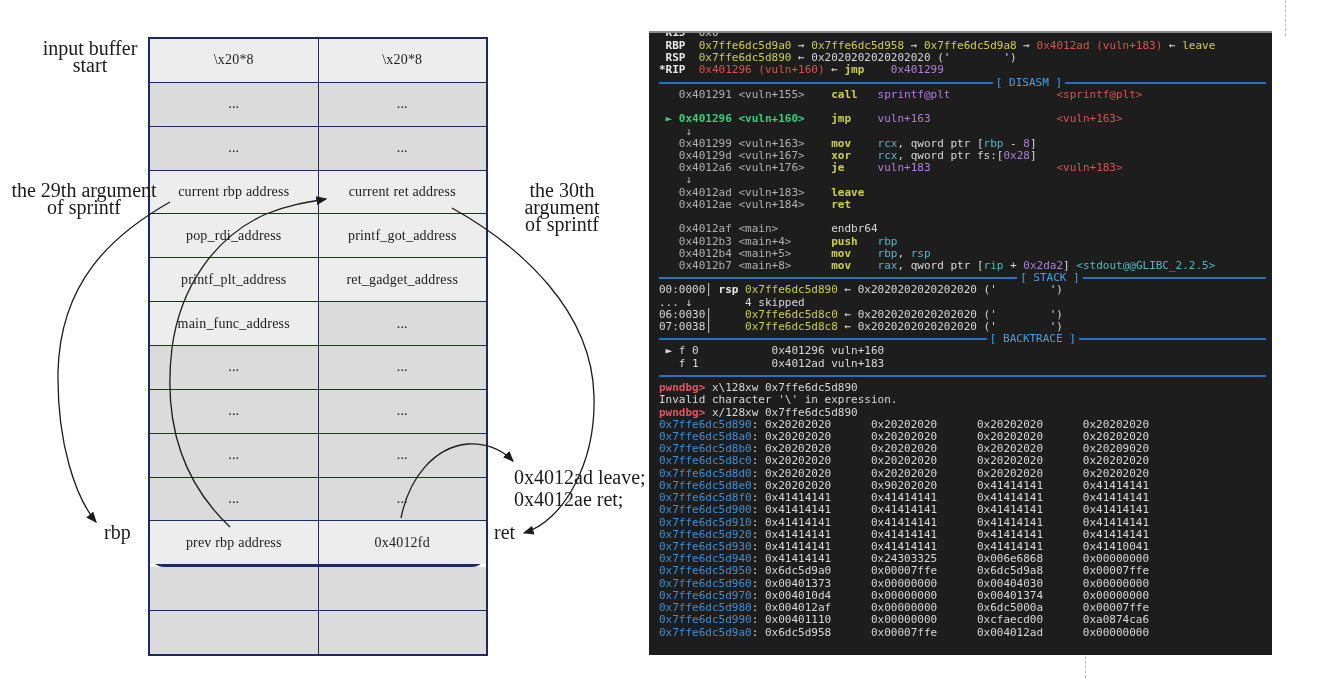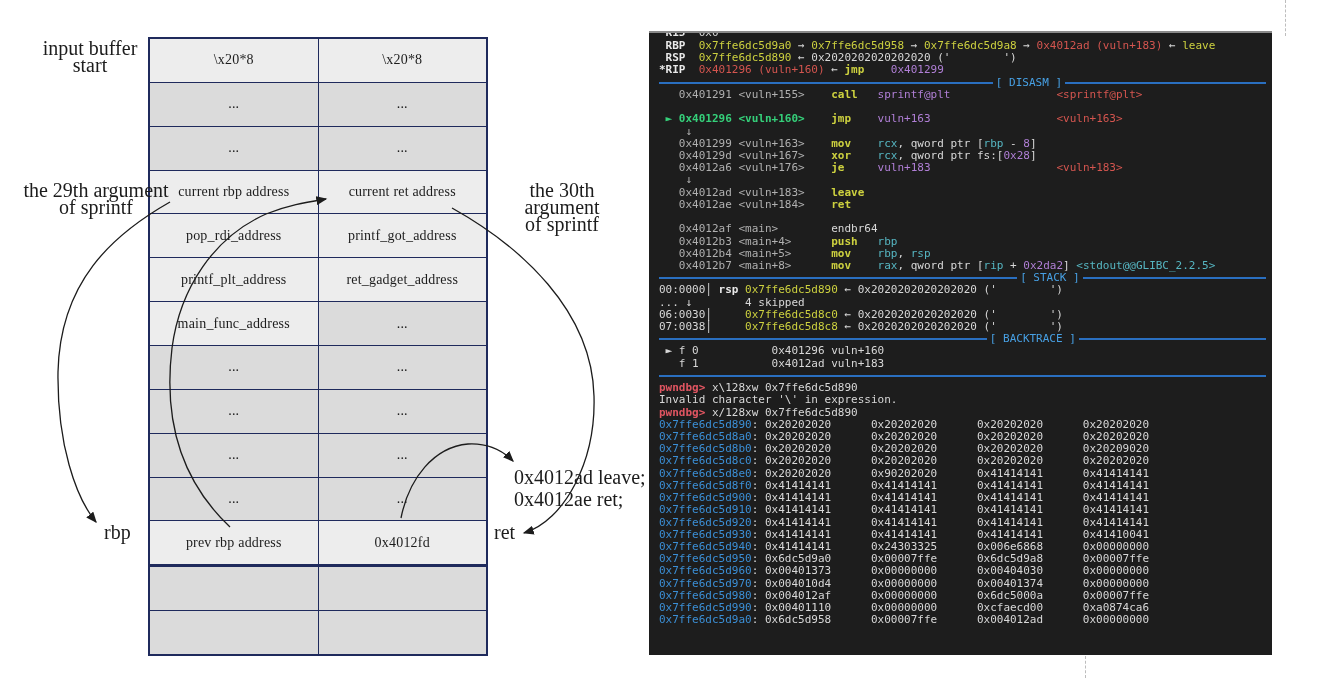--- a/index.html
+++ b/index.html
@@ -108,7 +108,7 @@
     <div class="dlabel" style="left:90px;top:40px;transform:translateX(-50%);">input buffer
 start</div>
 
-    <div class="dlabel" style="left:96px;top:182px;transform:translateX(-50%);">the 29th argument
+    <div class="dlabel" style="left:84px;top:182px;transform:translateX(-50%);">the 29th argument
 of sprintf</div>
 
     <div class="dlabel" style="left:562px;top:182px;transform:translateX(-50%);">the 30th argument

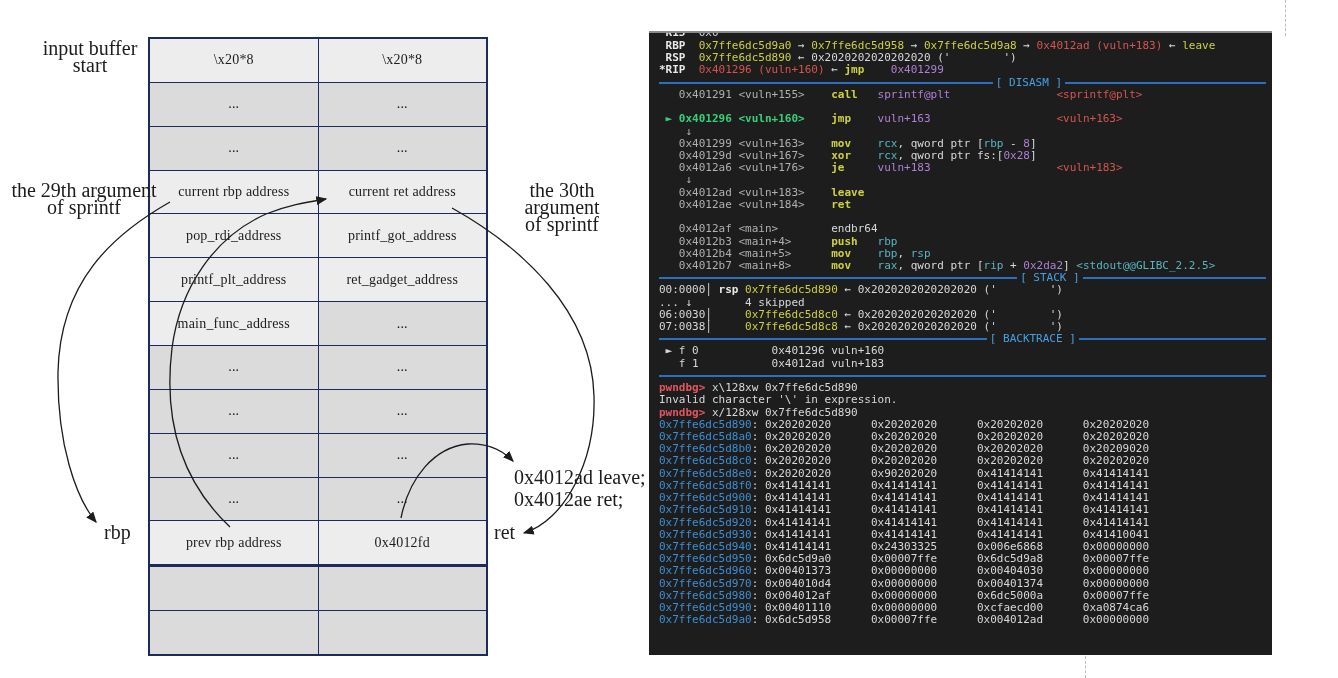--- a/index.html
+++ b/index.html
@@ -172,6 +172,7 @@
         <div class="tline"><span><span class="b">0x7ffe6dc5d8a0</span><span class="w">: 0x20202020      0x20202020      0x20202020      0x20202020</span></span></div>
         <div class="tline"><span><span class="b">0x7ffe6dc5d8b0</span><span class="w">: 0x20202020      0x20202020      0x20202020      0x20209020</span></span></div>
         <div class="tline"><span><span class="b">0x7ffe6dc5d8c0</span><span class="w">: 0x20202020      0x20202020      0x20202020      0x20202020</span></span></div>
+        <div class="tline"><span><span class="b">0x7ffe6dc5d8d0</span><span class="w">: 0x20202020      0x20202020      0x20202020      0x20202020</span></span></div>
         <div class="tline"><span><span class="b">0x7ffe6dc5d8e0</span><span class="w">: 0x20202020      0x90202020      0x41414141      0x41414141</span></span></div>
         <div class="tline"><span><span class="b">0x7ffe6dc5d8f0</span><span class="w">: 0x41414141      0x41414141      0x41414141      0x41414141</span></span></div>
         <div class="tline"><span><span class="b">0x7ffe6dc5d900</span><span class="w">: 0x41414141      0x41414141      0x41414141      0x41414141</span></span></div>

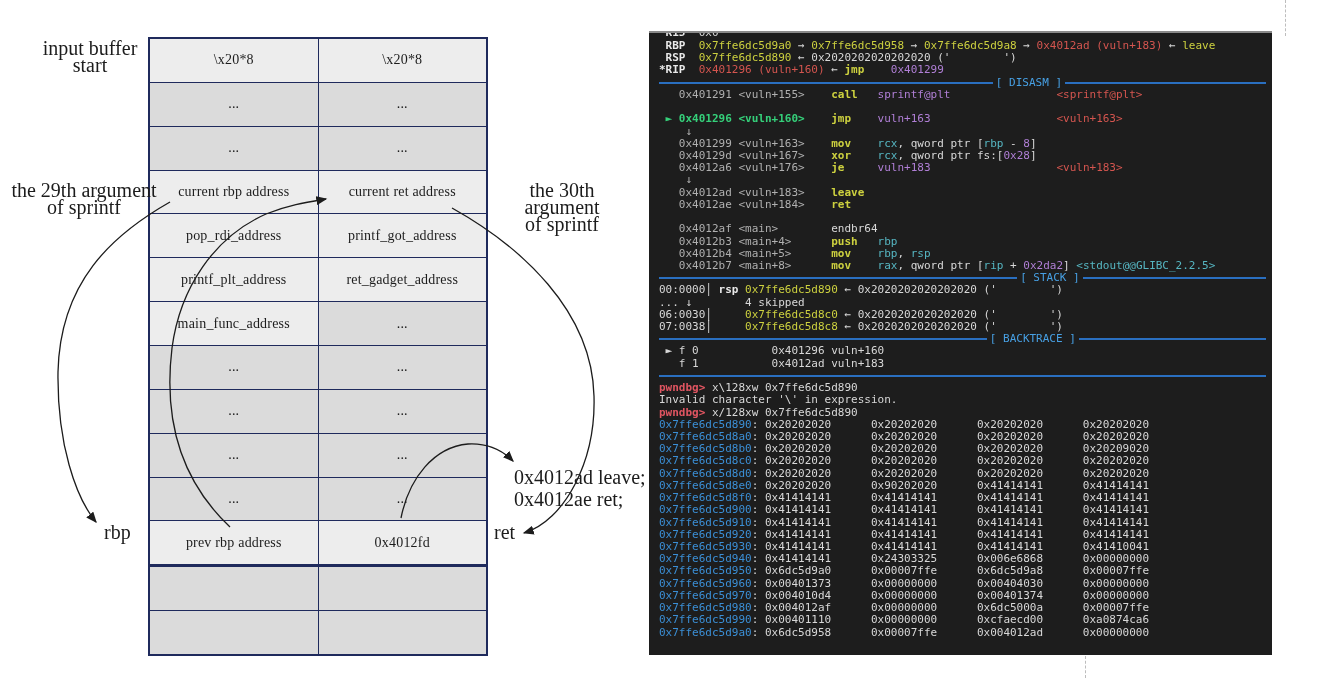--- a/index.html
+++ b/index.html
@@ -11,7 +11,7 @@
                border:2px solid #1f2a5c;box-sizing:border-box;display:flex;flex-direction:column;}
   .trow{display:flex;flex:1 1 0;border-bottom:1.5px solid #1f2a5c;min-height:0;}
   .trow:last-child{border-bottom:none;}
-  .trow.thick{border-bottom:3.5px solid #1f2a5c;}
+  .trow.thick{border-bottom:3.5px solid #1f2a5c;border-radius:14px;}
   .tcell{flex:1 1 0;display:flex;align-items:center;justify-content:center;
          font-size:14px;color:#1c1c1c;letter-spacing:.2px;}
   .tcell.first{border-right:1.5px solid #1f2a5c;}

